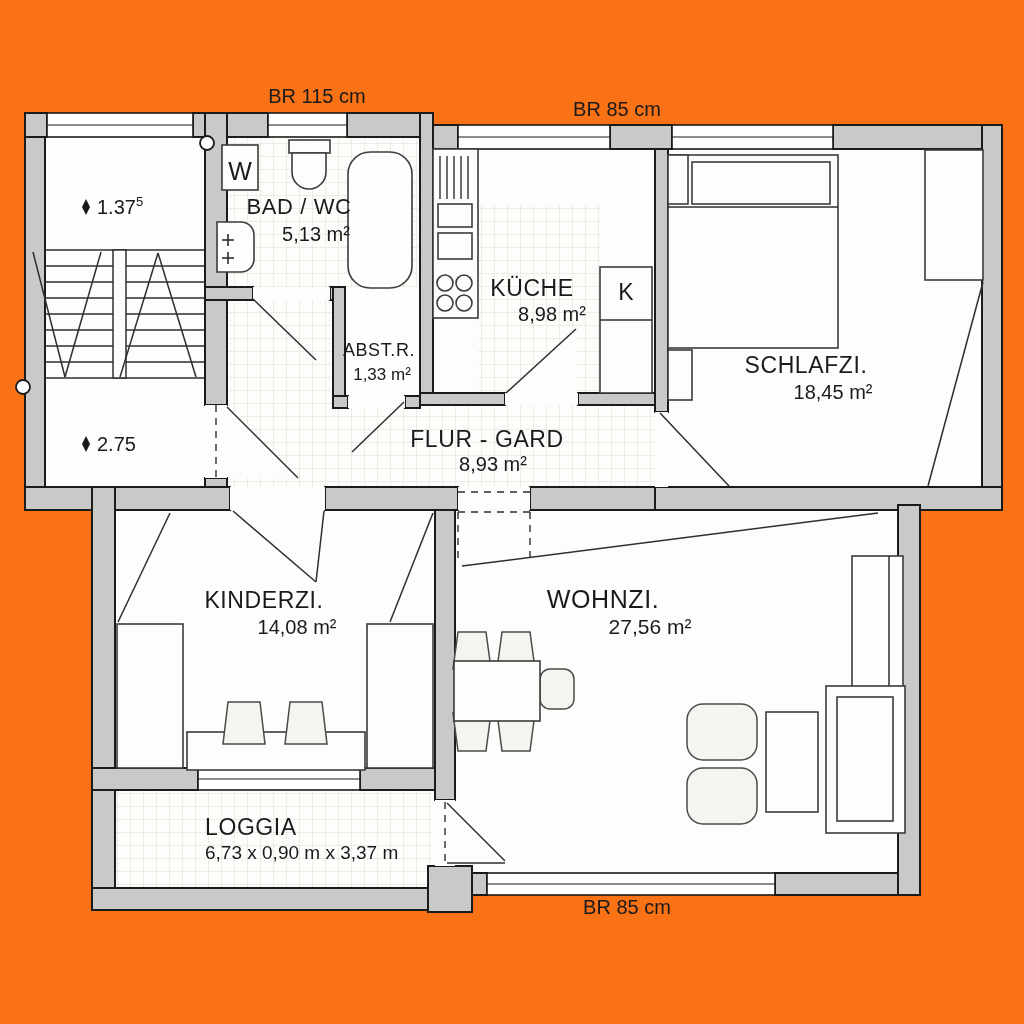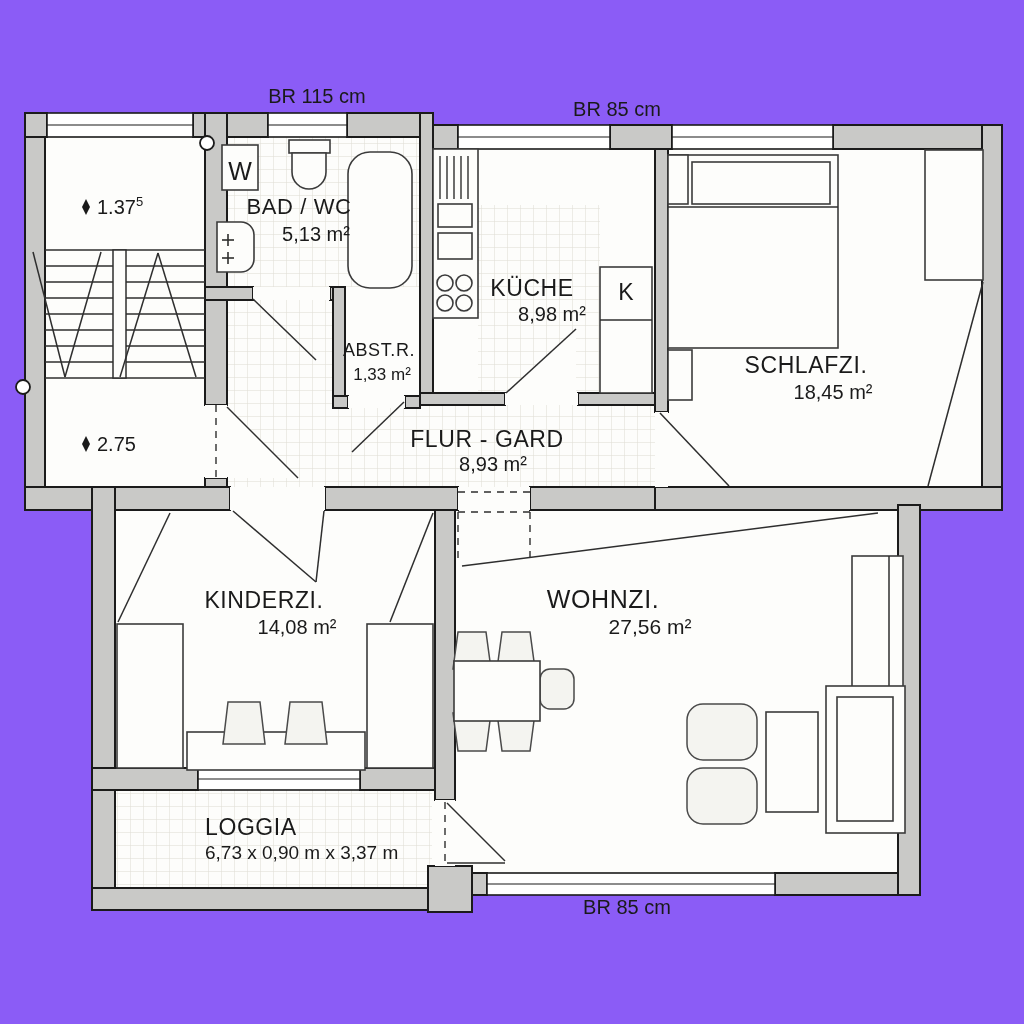--- a/index.html
+++ b/index.html
@@ -3,7 +3,7 @@
 <meta charset="utf-8">
 <style>
   html,body{margin:0;padding:0;background:#f7f7f4;}
-  .stage{width:1024px;height:1024px;position:relative;background:#8b5cf6;}
+  .stage{width:1024px;height:1024px;position:relative;background:#f97316;}
   svg{display:block;}
   text{font-family:"Liberation Sans",sans-serif;fill:#1a1a1a;}
   .room-name{letter-spacing:.6px;}

